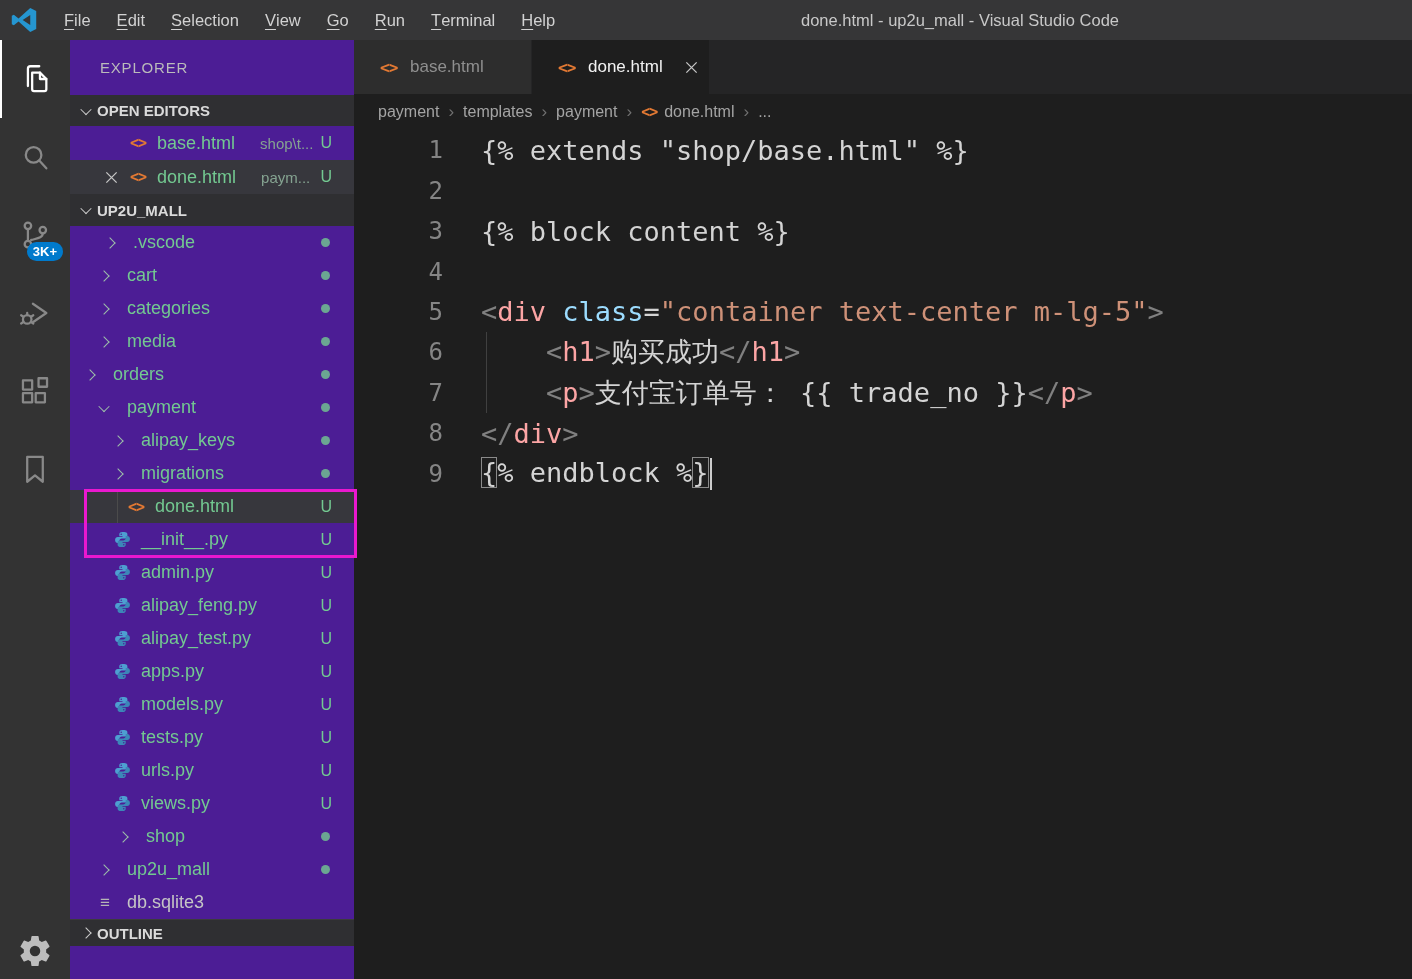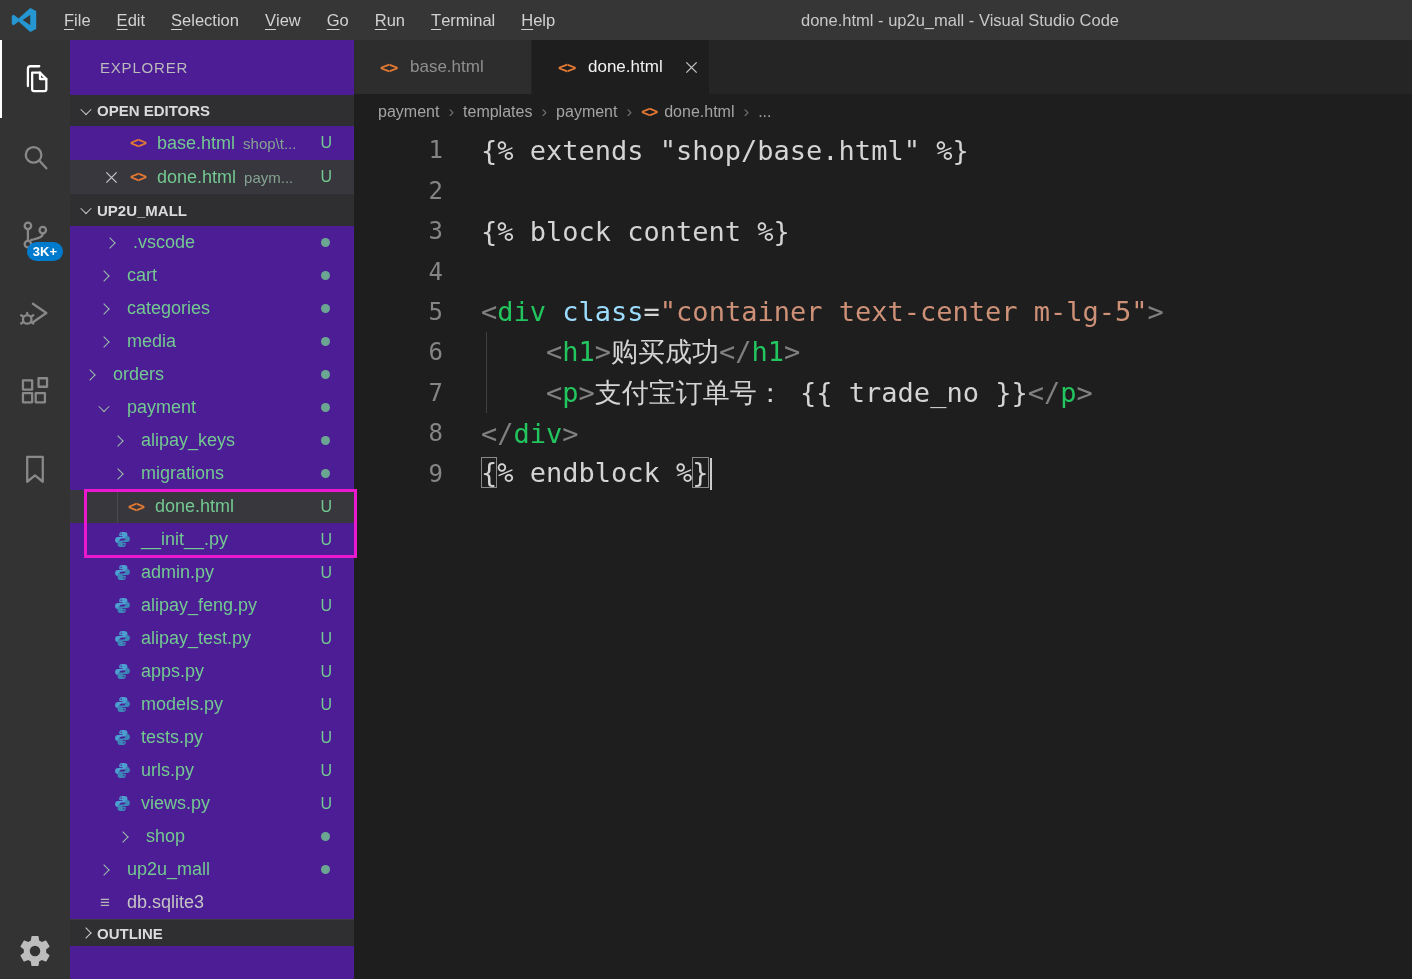--- a/index.html
+++ b/index.html
@@ -42,7 +42,7 @@
   .lbl { font-size:18px; margin-left:7px; white-space:nowrap;}
   .lbl.green { color:#73c991; }
   .lbl.plain { color:#c5c5c5; }
-  .desc { color:#85a391; font-size:15px; margin-left:8px; white-space:nowrap;}
+  .desc { color:#85a391; font-size:15px; margin-left:25px; white-space:nowrap;}
   .badge-u { position:absolute; right:22px; color:#73c991; font-size:16px; font-weight:400;}
   .badge-dot { position:absolute; right:24px; width:9px; height:9px; border-radius:50%; background:#73c991; opacity:.8;}
   .tree-guide { position:absolute; left:47px; top:0; height:100%; width:1px; background:#4b4b4b;}

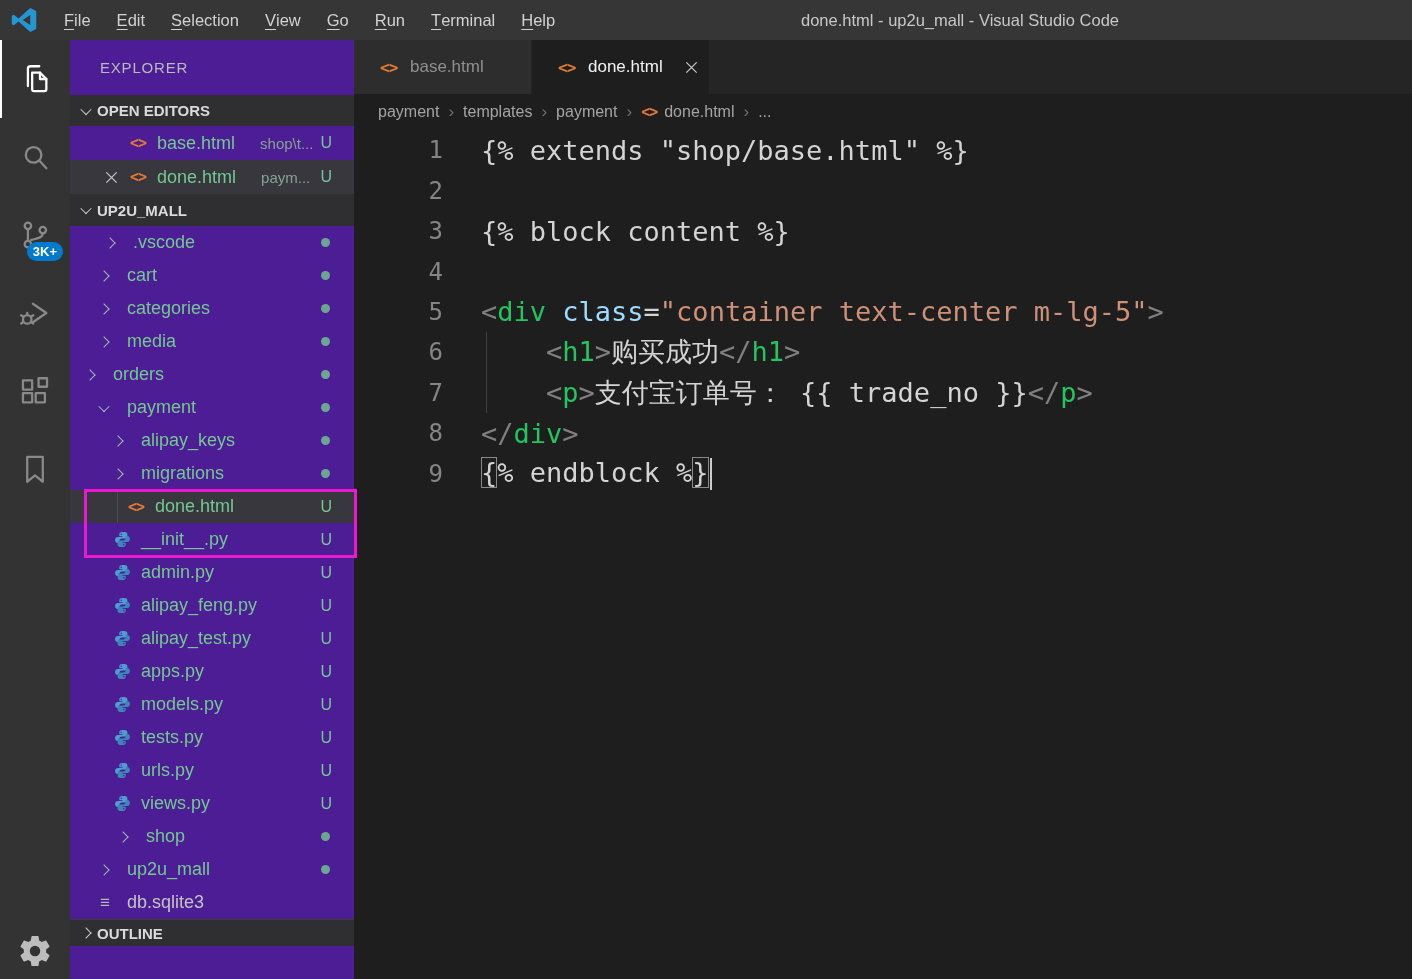--- a/index.html
+++ b/index.html
@@ -65,7 +65,7 @@
   .gutter { width:89px; flex:none; text-align:right; color:#858585; font-size:24px; font-family:"DejaVu Sans Mono", monospace;}
   .line-content { padding-left:38px; color:#d4d4d4;}
   .tk-t   { color:#d4d4d4; }
-  .tk-tag { color:#22c55e; }
+  .tk-tag { color:#fca5a5; }
   .tk-attr{ color:#9cdcfe; }
   .tk-str { color:#ce9178; }
   .tk-p   { color:#808080; }

